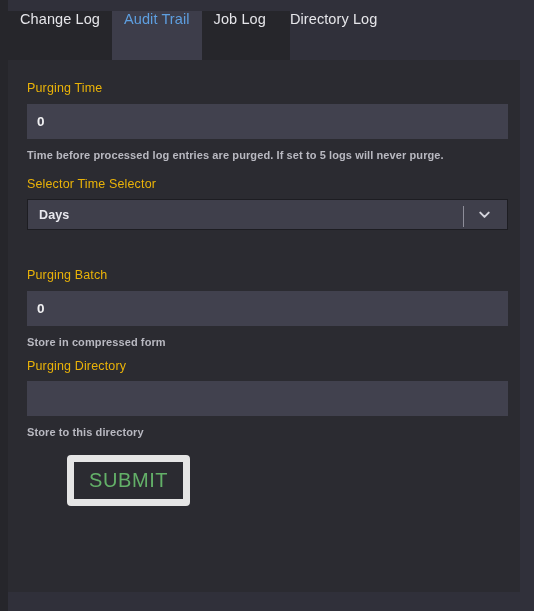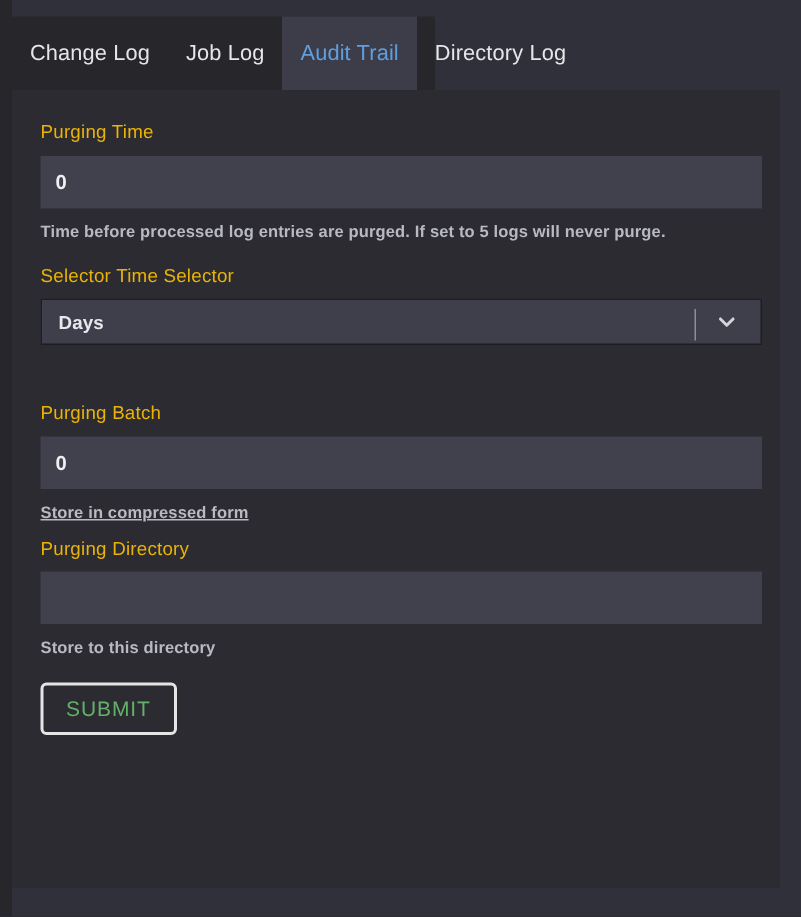--- a/index.html
+++ b/index.html
@@ -47,7 +47,7 @@
   }
   .tab {
     display: flex;
-    align-items: center;
+    align-items: flex-start;
     padding: 0 12px;
     font-size: 14.5px;
     color: #e6e6ea;

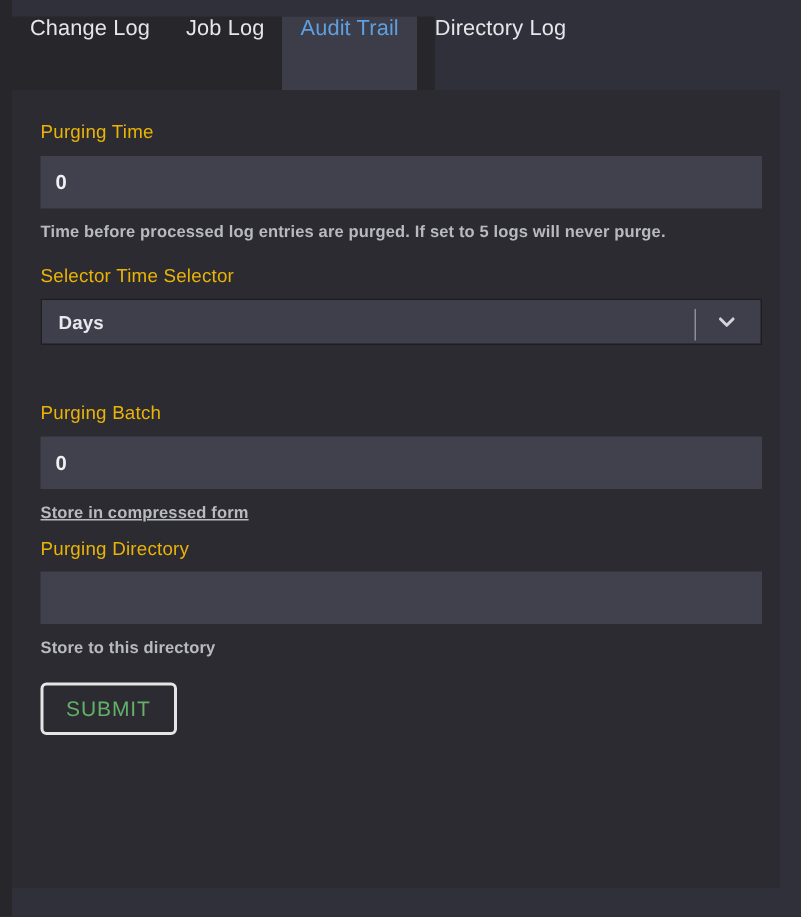--- a/index.html
+++ b/index.html
@@ -184,11 +184,11 @@
     <button class="tab">
       <span>Change Log</span>
     </button>
+    <button class="tab active">
+      <span>Audit Trail</span>
+    </button>
     <button class="tab">
       <span>Job Log</span>
-    </button>
-    <button class="tab active">
-      <span>Audit Trail</span>
     </button>
     <button class="tab">
       <span>Directory Log</span>

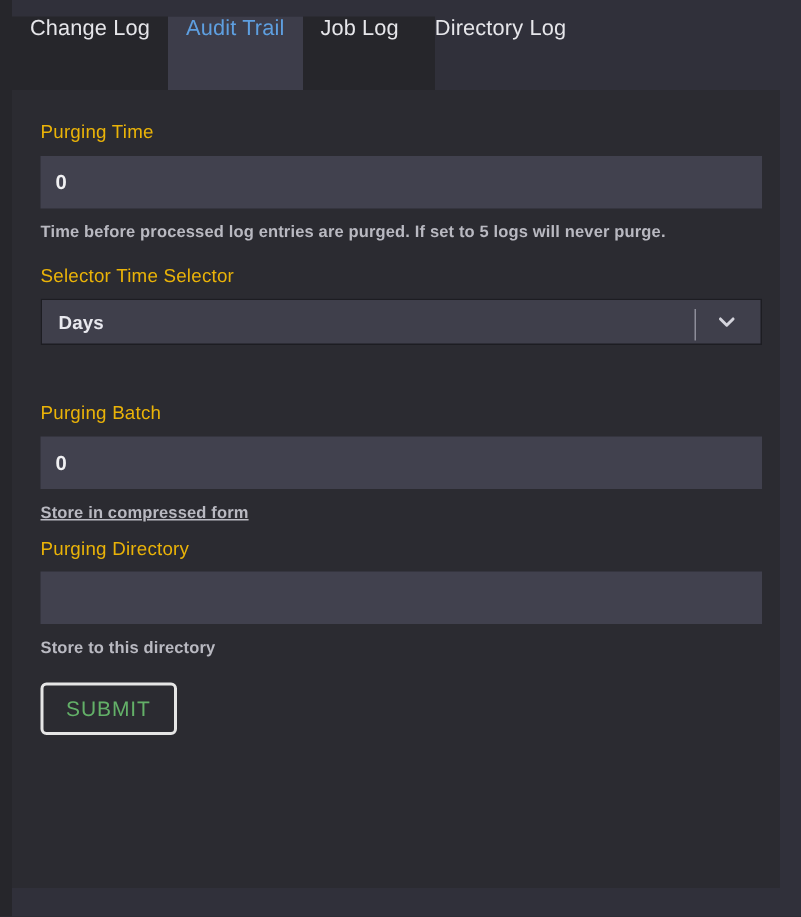--- a/index.html
+++ b/index.html
@@ -224,7 +224,7 @@
       </div>
 
       <div class="field">
-        <div class="help-text" style="margin-bottom:12px;text-decoration:underline;">Store in compressed form</div>
+        <div class="help-text" style="margin-bottom:12px;">Store in compressed form</div>
       </div>
 
       <div class="field">

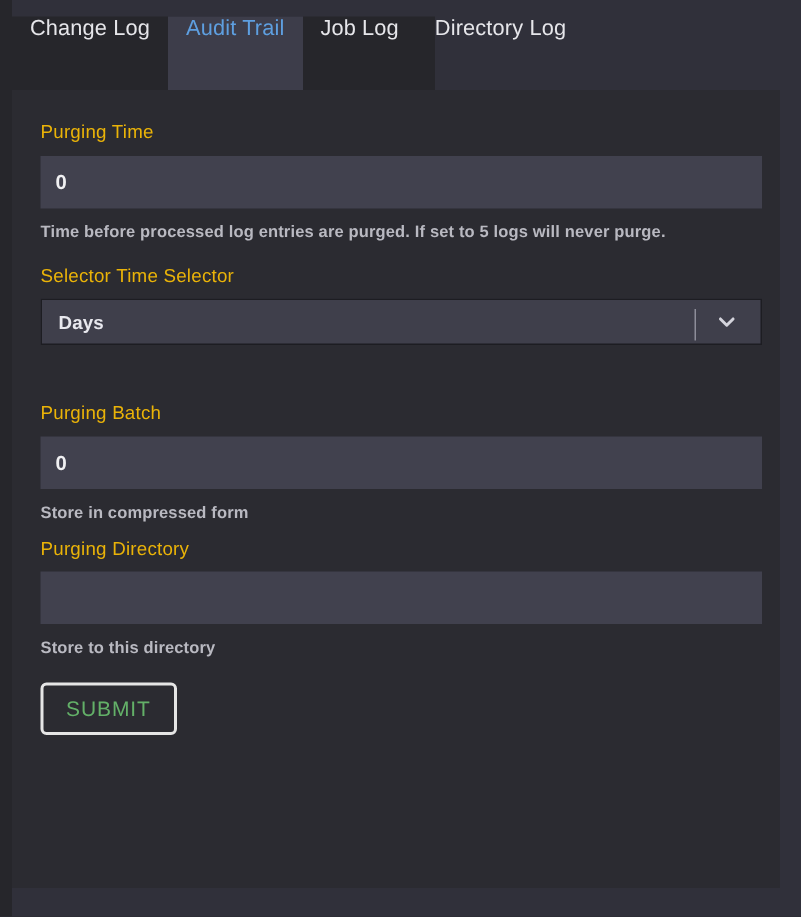--- a/index.html
+++ b/index.html
@@ -162,15 +162,16 @@
     display: inline-block;
     box-sizing: border-box;
     background: transparent;
-    border: 2px solid #e5e5e5;
+    border: 7px solid #e5e5e5;
     border-radius: 4px;
     color: #63b068;
-    font-size: 14px;
+    font-size: 20px;
     letter-spacing: .6px;
     padding: 8px 15px 9px 15px;
     cursor: pointer;
     font-family: "Liberation Sans", sans-serif;
     line-height: 1;
+    margin-left: 40px;
   }
 </style>
 </head>

